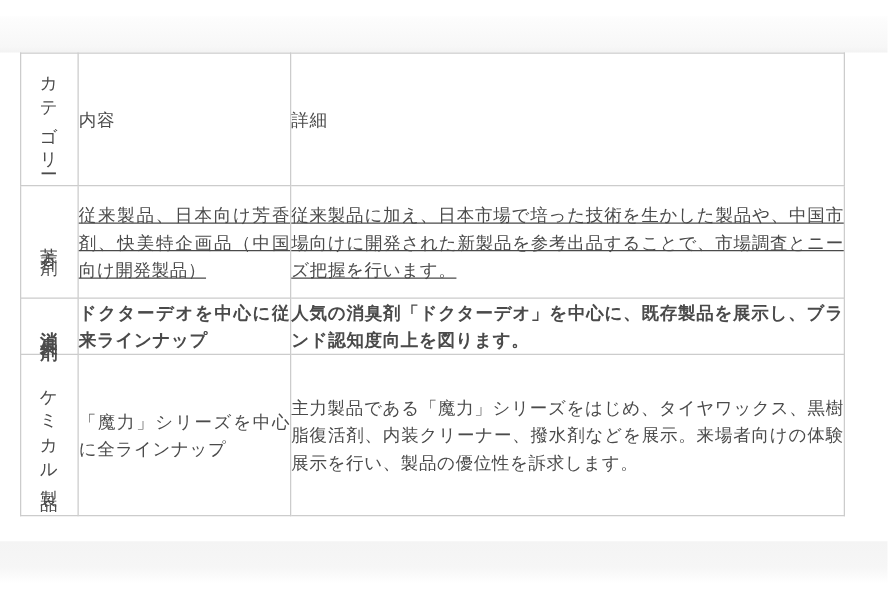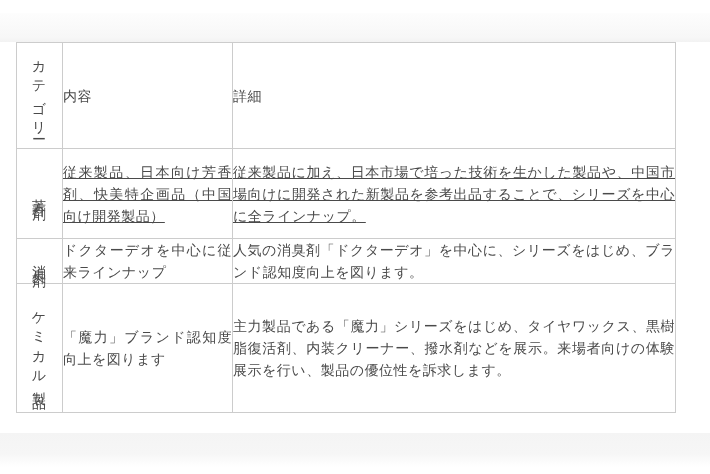--- a/index.html
+++ b/index.html
@@ -77,7 +77,7 @@
       <span class="vtext">芳香剤</span>
     </td>
     <td class="txt-cell">従来製品、日本向け芳香剤、快美特企画品（中国向け開発製品）</td>
-    <td class="txt-cell">従来製品に加え、日本市場で培った技術を生かした製品や、中国市場向けに開発された新製品を参考出品することで、シリーズを中心に全ラインナップ。</td>
+    <td class="txt-cell">従来製品に加え、日本市場で培った技術を生かした製品や、中国市場向けに開発された新製品を参考出品することで、市場調査とニーズ把握を行います。</td>
   </tr>
   <tr class="row-2">
     <td class="cat-cell">

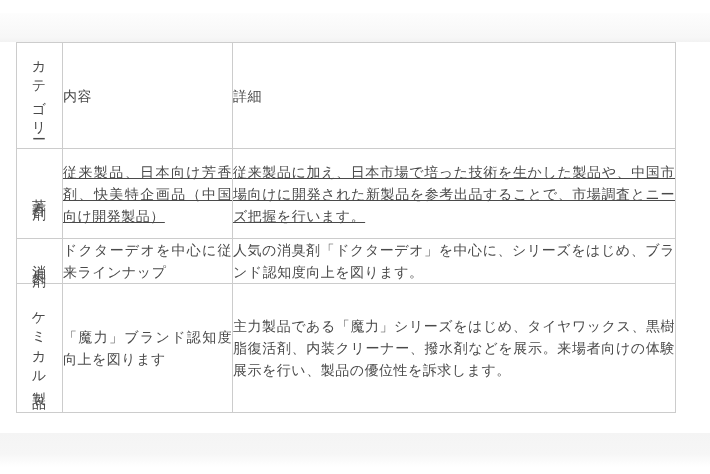--- a/index.html
+++ b/index.html
@@ -42,7 +42,7 @@
   }
   tr.hdr-row{height:106px;}
   tr.row-1{height:90px;text-decoration:underline;}
-  tr.row-2{height:44px;}
+  tr.row-2{height:44px;font-weight:bold;}
   tr.row-3{height:129px;}
   col.c-cat{width:46px;}
   col.c-content{width:170px;}

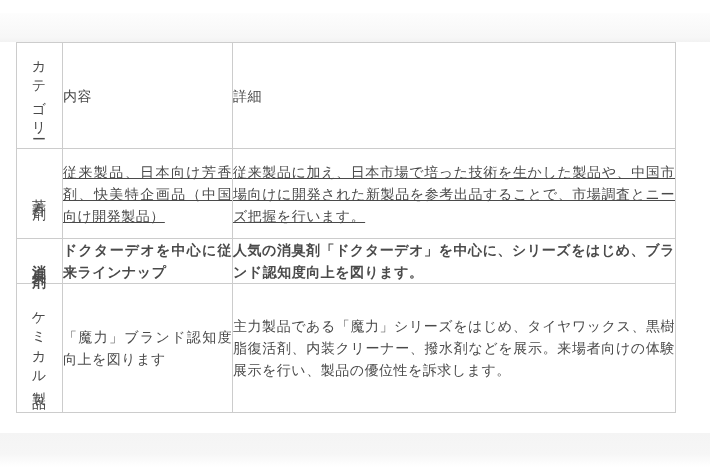--- a/index.html
+++ b/index.html
@@ -84,7 +84,7 @@
       <span class="vtext">消臭剤</span>
     </td>
     <td class="txt-cell">ドクターデオを中心に従来ラインナップ</td>
-    <td class="txt-cell">人気の消臭剤「ドクターデオ」を中心に、シリーズをはじめ、ブランド認知度向上を図ります。</td>
+    <td class="txt-cell">人気の消臭剤「ドクターデオ」を中心に、既存製品を展示し、ブランド認知度向上を図ります。</td>
   </tr>
   <tr class="row-3">
     <td class="cat-cell">

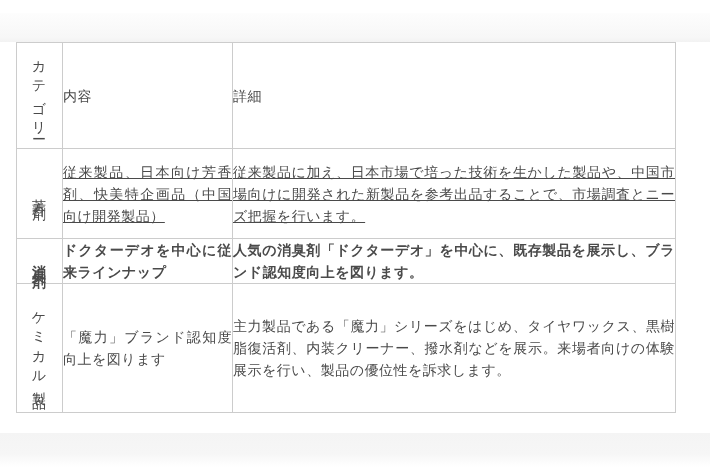--- a/index.html
+++ b/index.html
@@ -90,7 +90,7 @@
     <td class="cat-cell">
       <span class="vtext">ケミカル製品</span>
     </td>
-    <td class="txt-cell">「魔力」ブランド認知度向上を図ります</td>
+    <td class="txt-cell">「魔力」シリーズを中心に全ラインナップ</td>
     <td class="txt-cell">主力製品である「魔力」シリーズをはじめ、タイヤワックス、黒樹脂復活剤、内装クリーナー、撥水剤などを展示。来場者向けの体験展示を行い、製品の優位性を訴求します。</td>
   </tr>
 </tbody>

